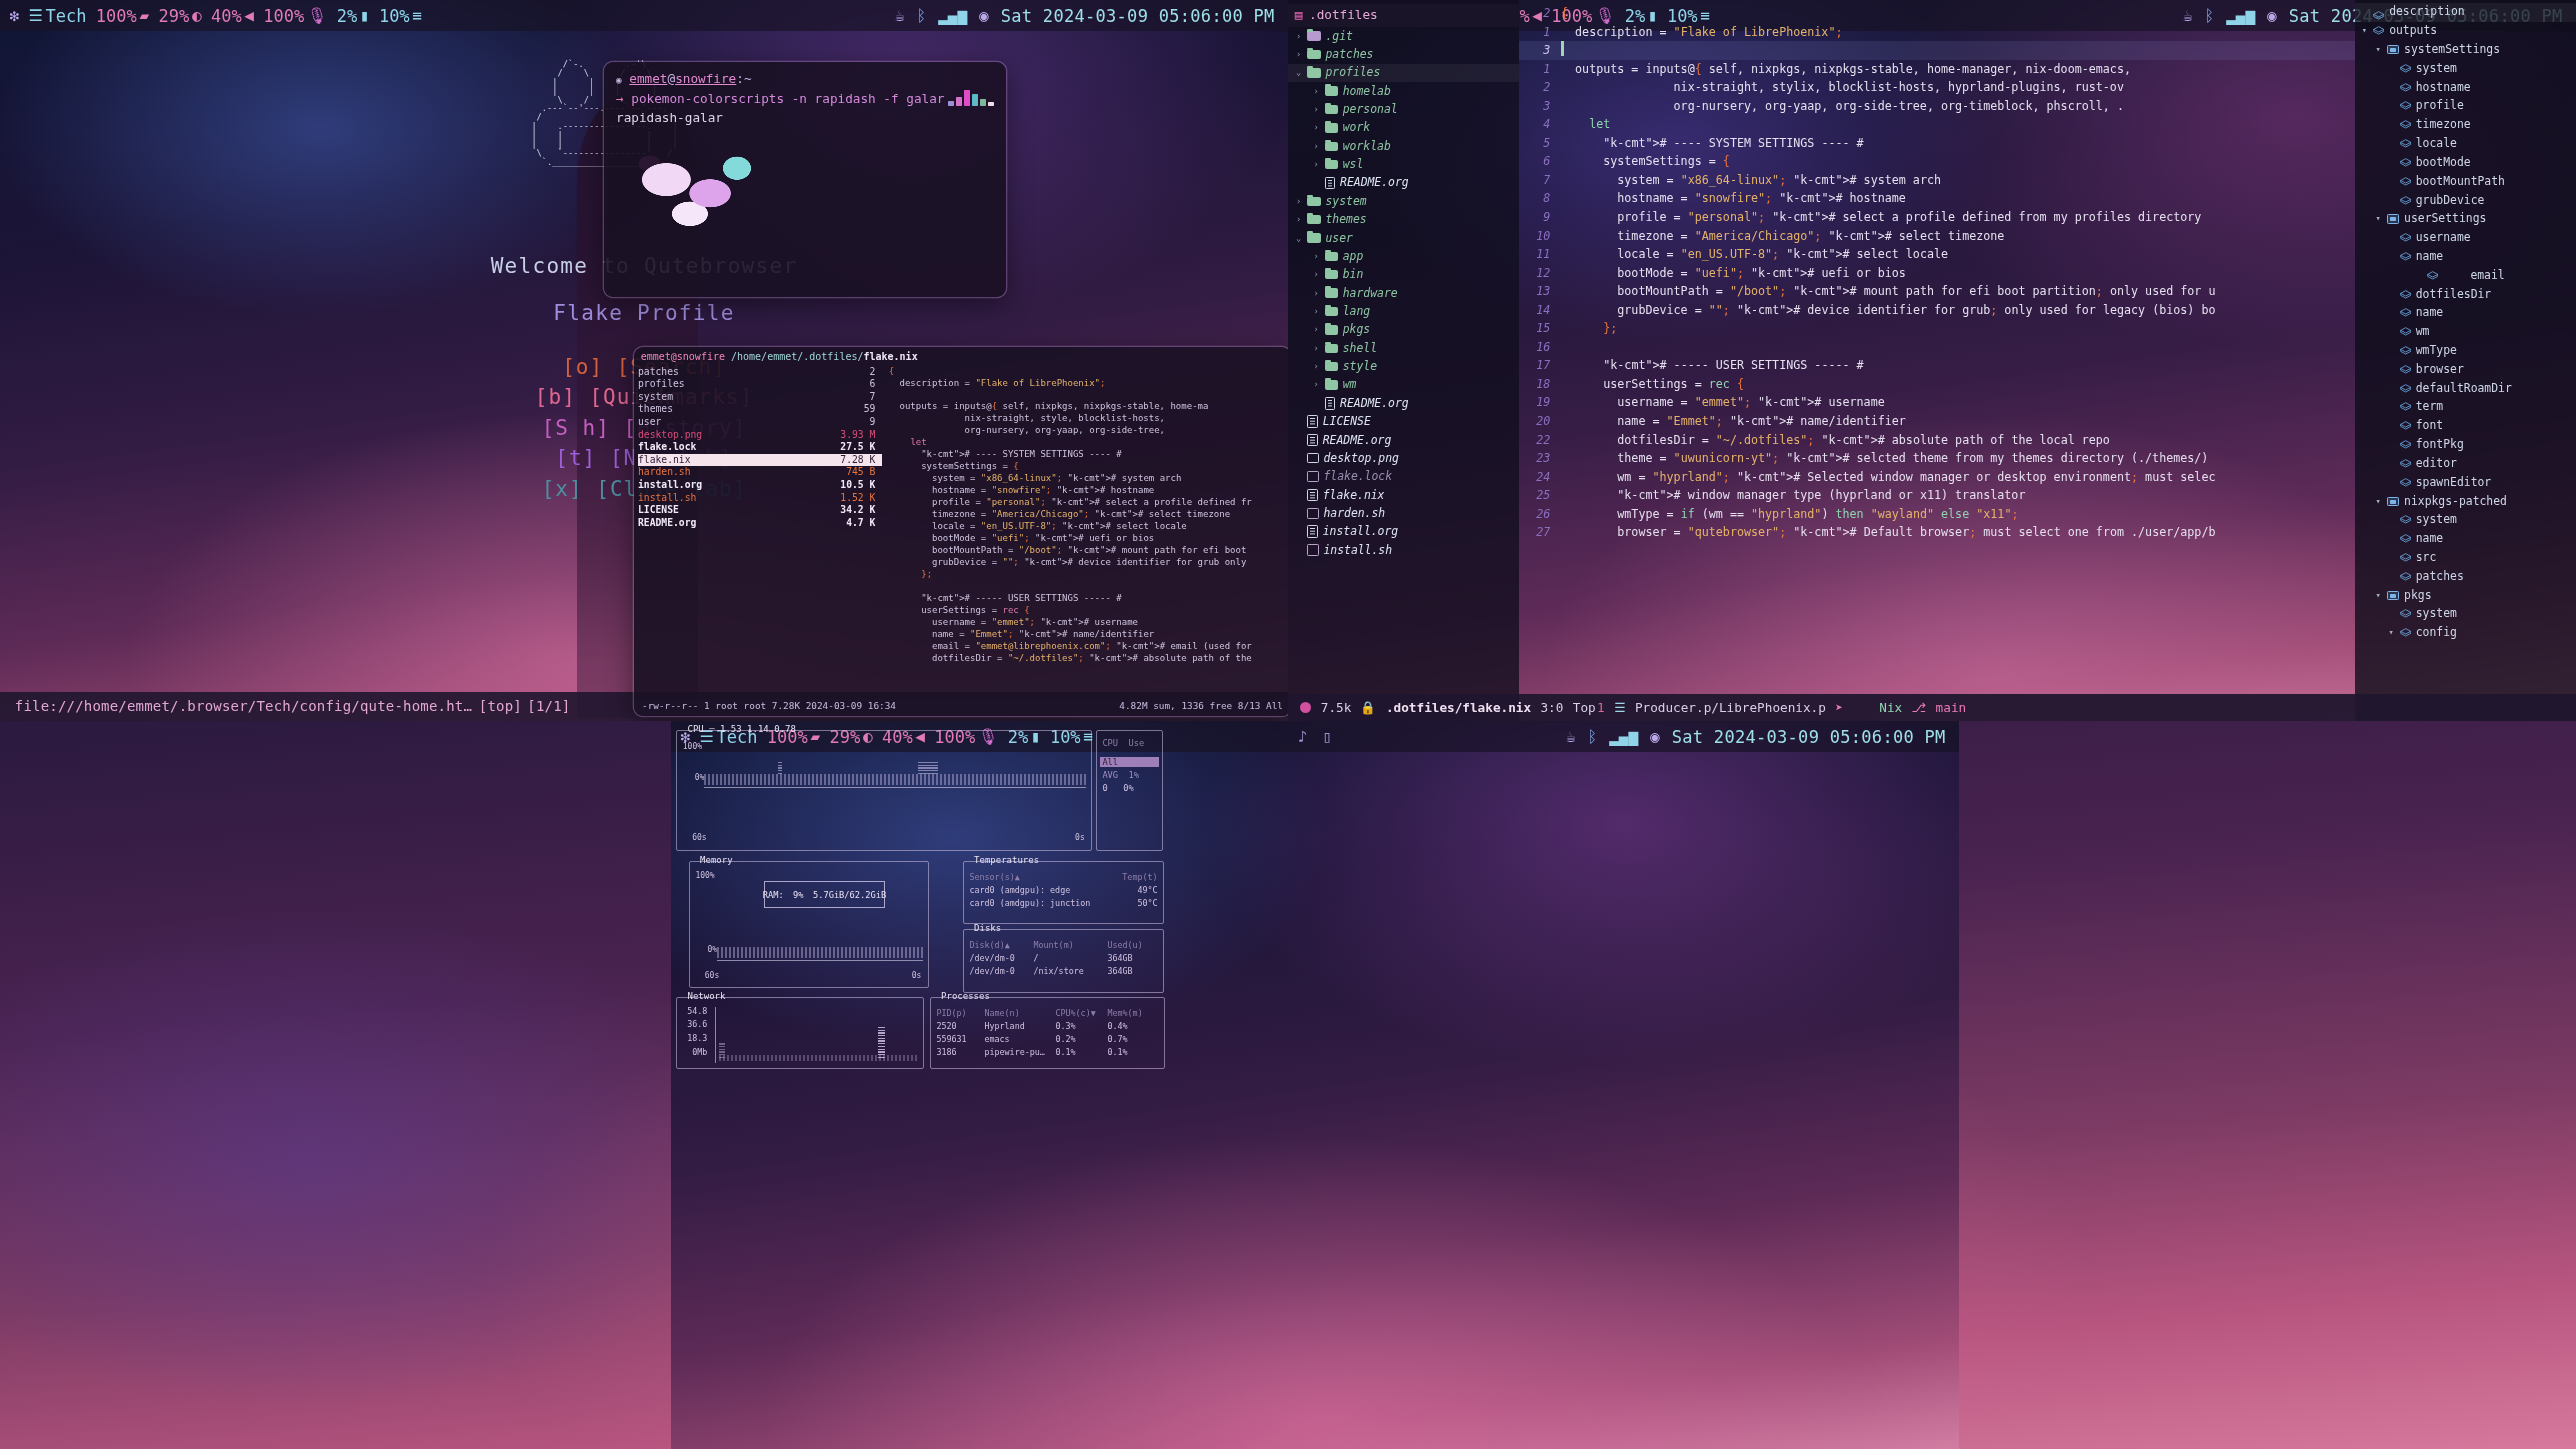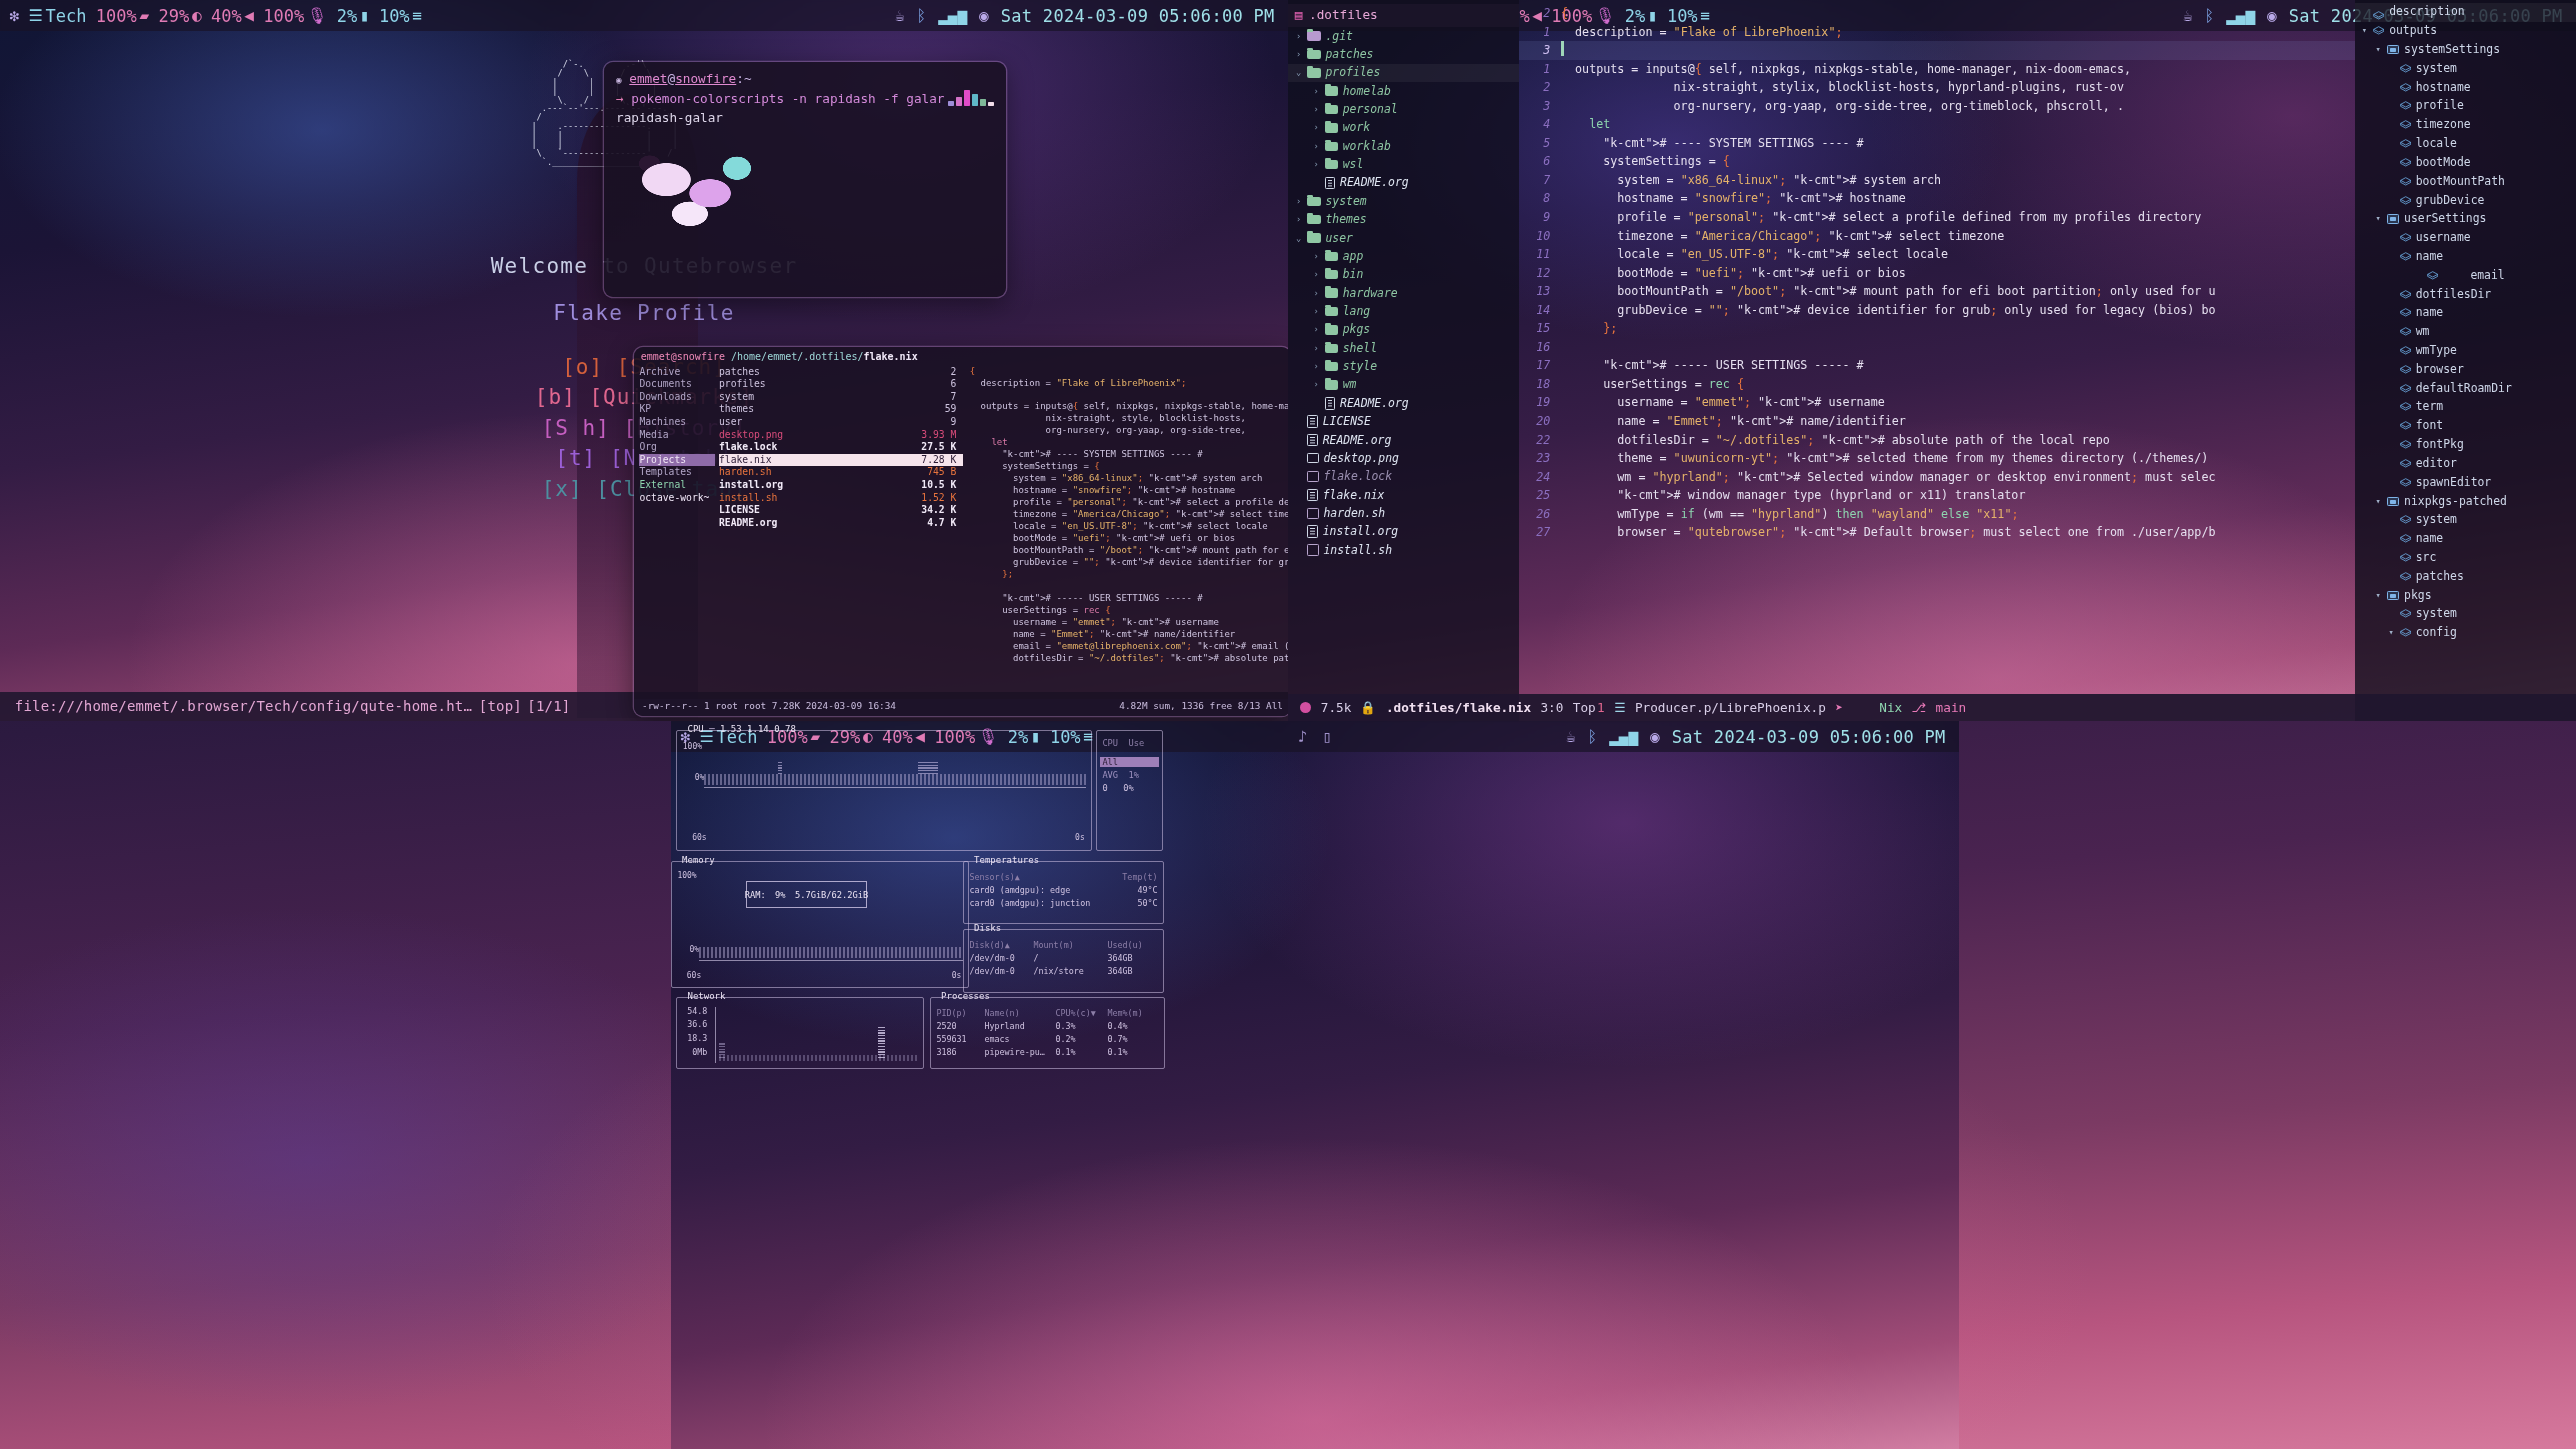--- a/index.html
+++ b/index.html
@@ -309,19 +309,6 @@
       <span class="path">/home/emmet/.dotfiles/</span><span class="file">flake.nix</span>
     </div>
     <div class="rng-cols">
-      <div class="rng-c1">
-        <div>Archive</div>
-        <div>Documents</div>
-        <div>Downloads</div>
-        <div>KP</div>
-        <div>Machines</div>
-        <div>Media</div>
-        <div>Org</div>
-        <div class="rng-selL">Projects</div>
-        <div>Templates</div>
-        <div style="color:#8fd6b0">External</div>
-        <div style="color:#f0e7f7">octave-work~</div>
-      </div>
       <div class="rng-c2">
         <div class="rng-row dir">
             <span>patches</span>

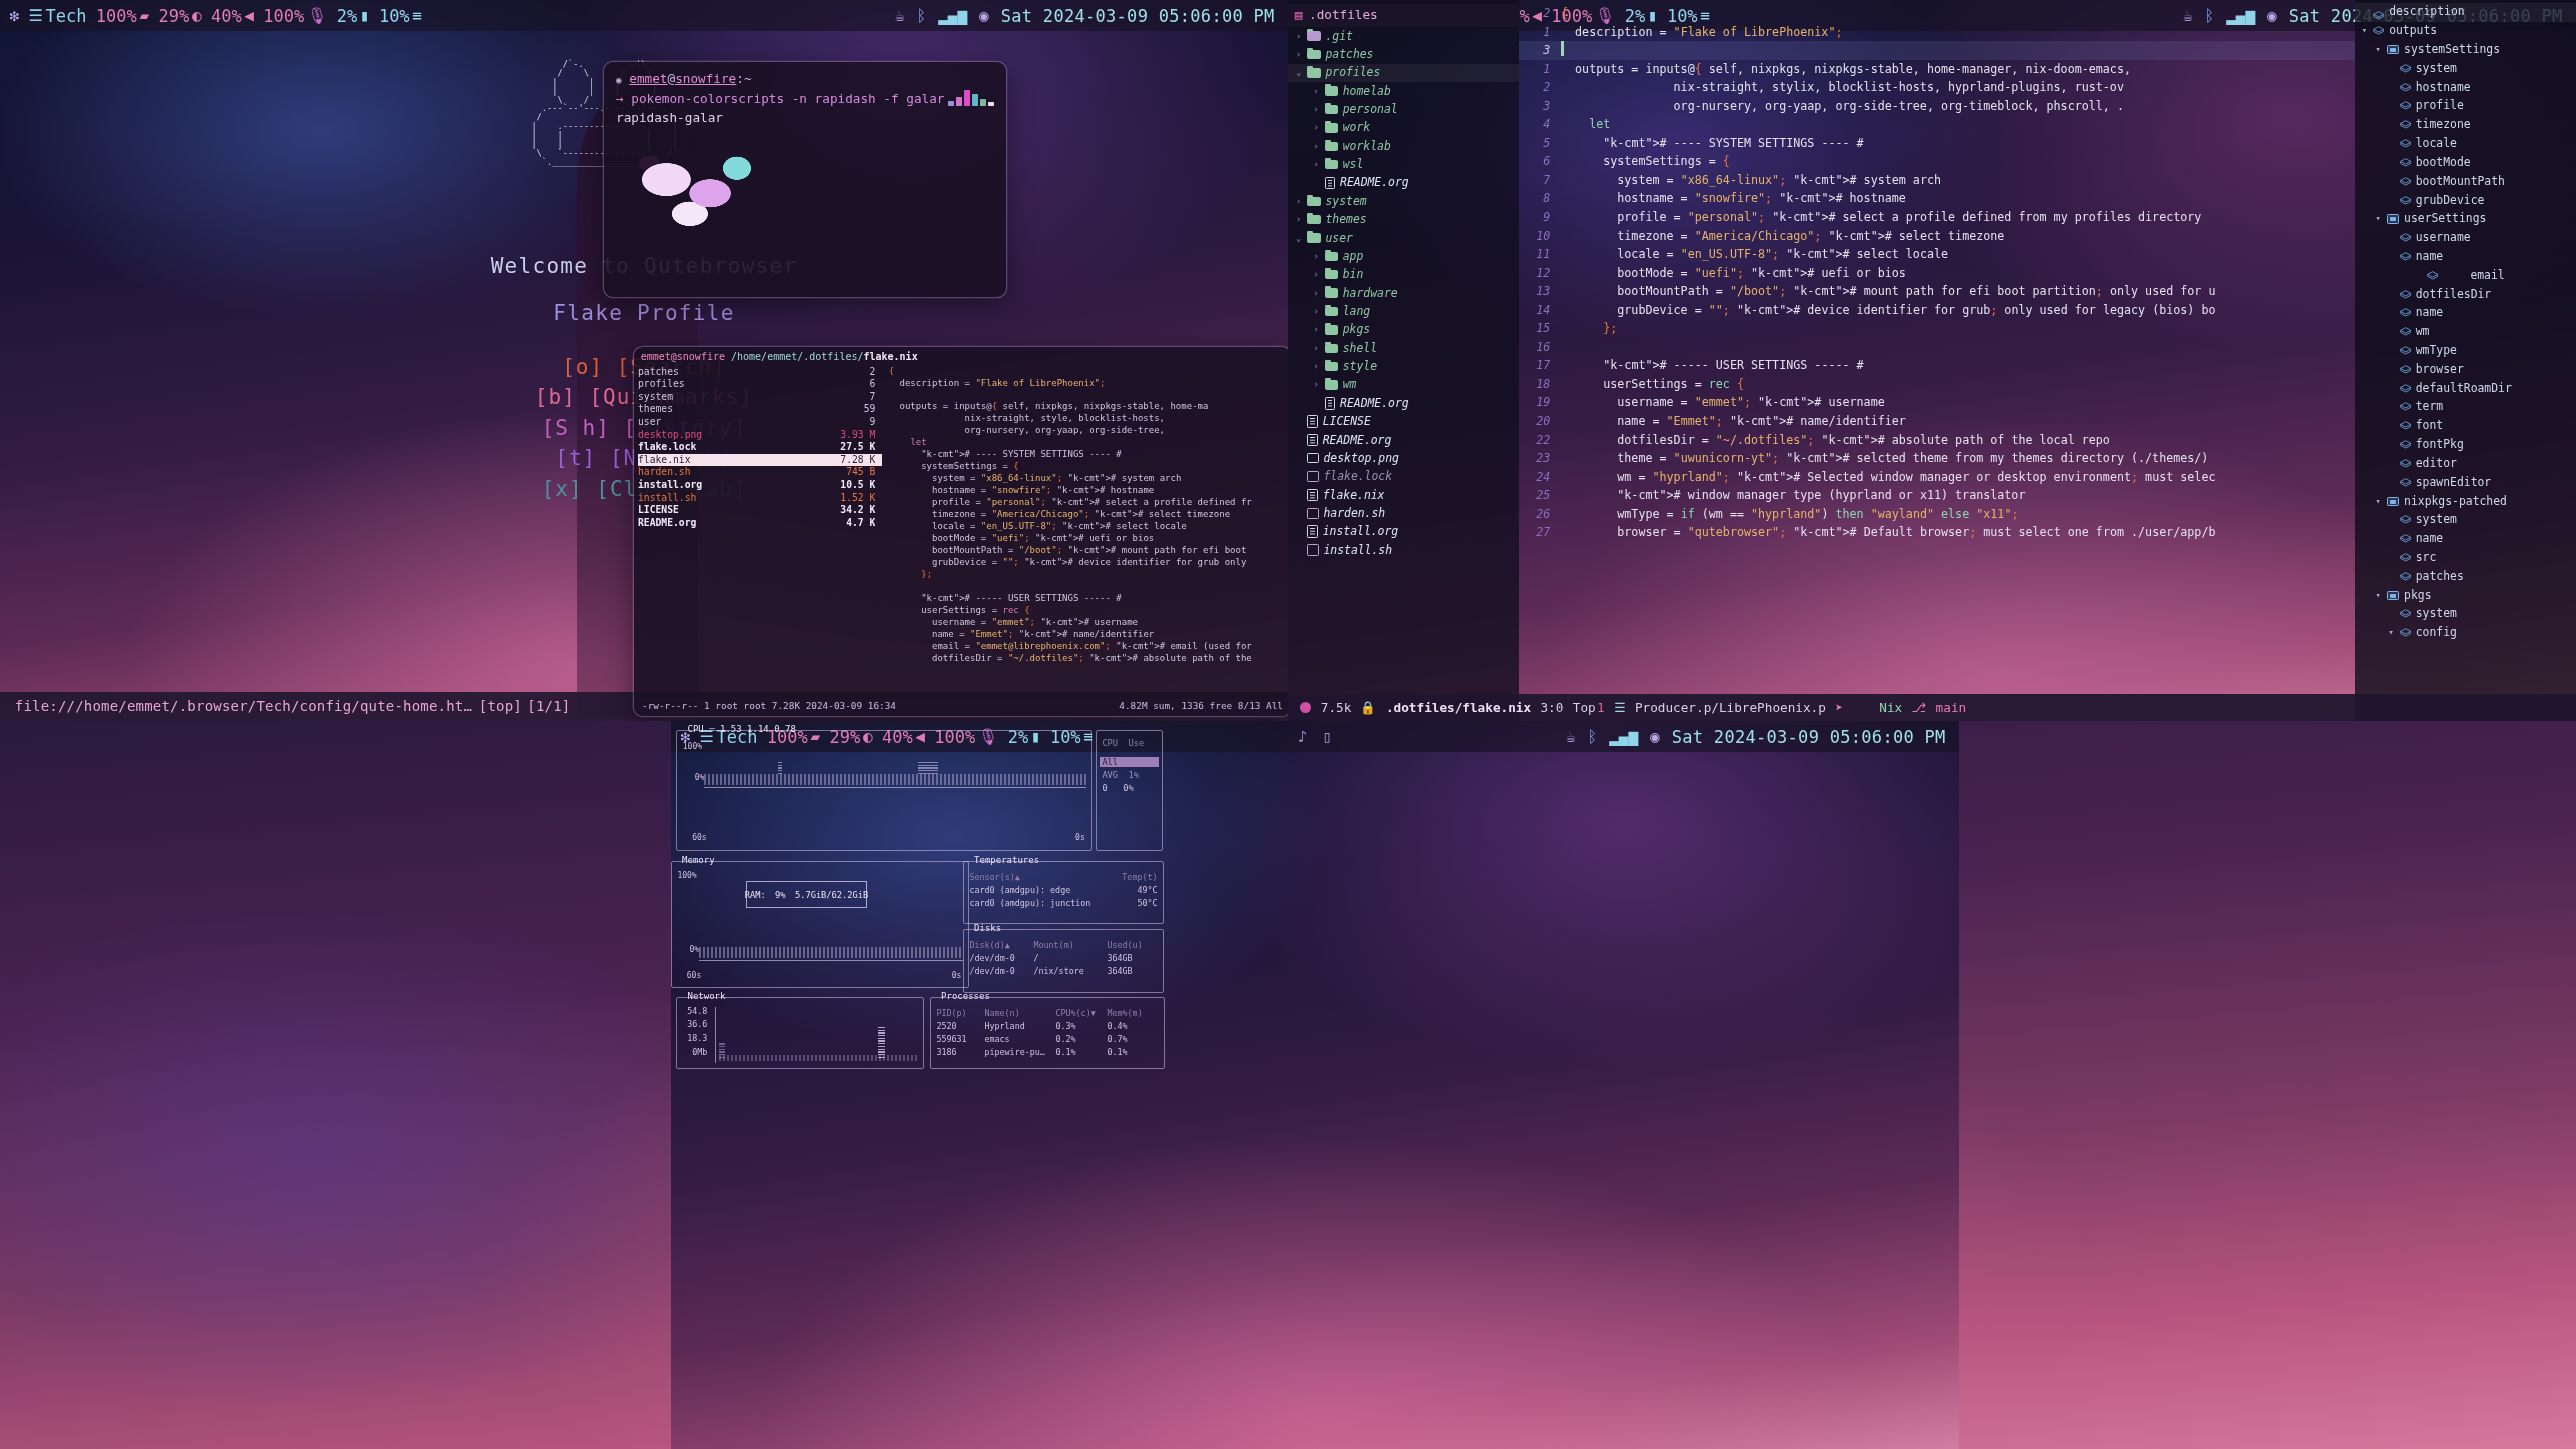--- a/index.html
+++ b/index.html
@@ -1103,7 +1103,7 @@
       <div style="padding:1.3px 5.4px;font-size:8.7px;color:#cfc2e0"><span>0</span>&nbsp;&nbsp;&nbsp;<span>0%</span></div>
     </div>
 
-    <div class="bx" style="left:0;top:140px;width:298px;height:127px;">
+    <div class="bx" style="left:18px;top:140px;width:240px;height:127px;">
       <div class="bt">Memory</div>
       <div class="ax" style="left:5.4px;top:9.4px;">100%</div>
       <div class="ax" style="left:17.4px;top:83px;">0%</div>

